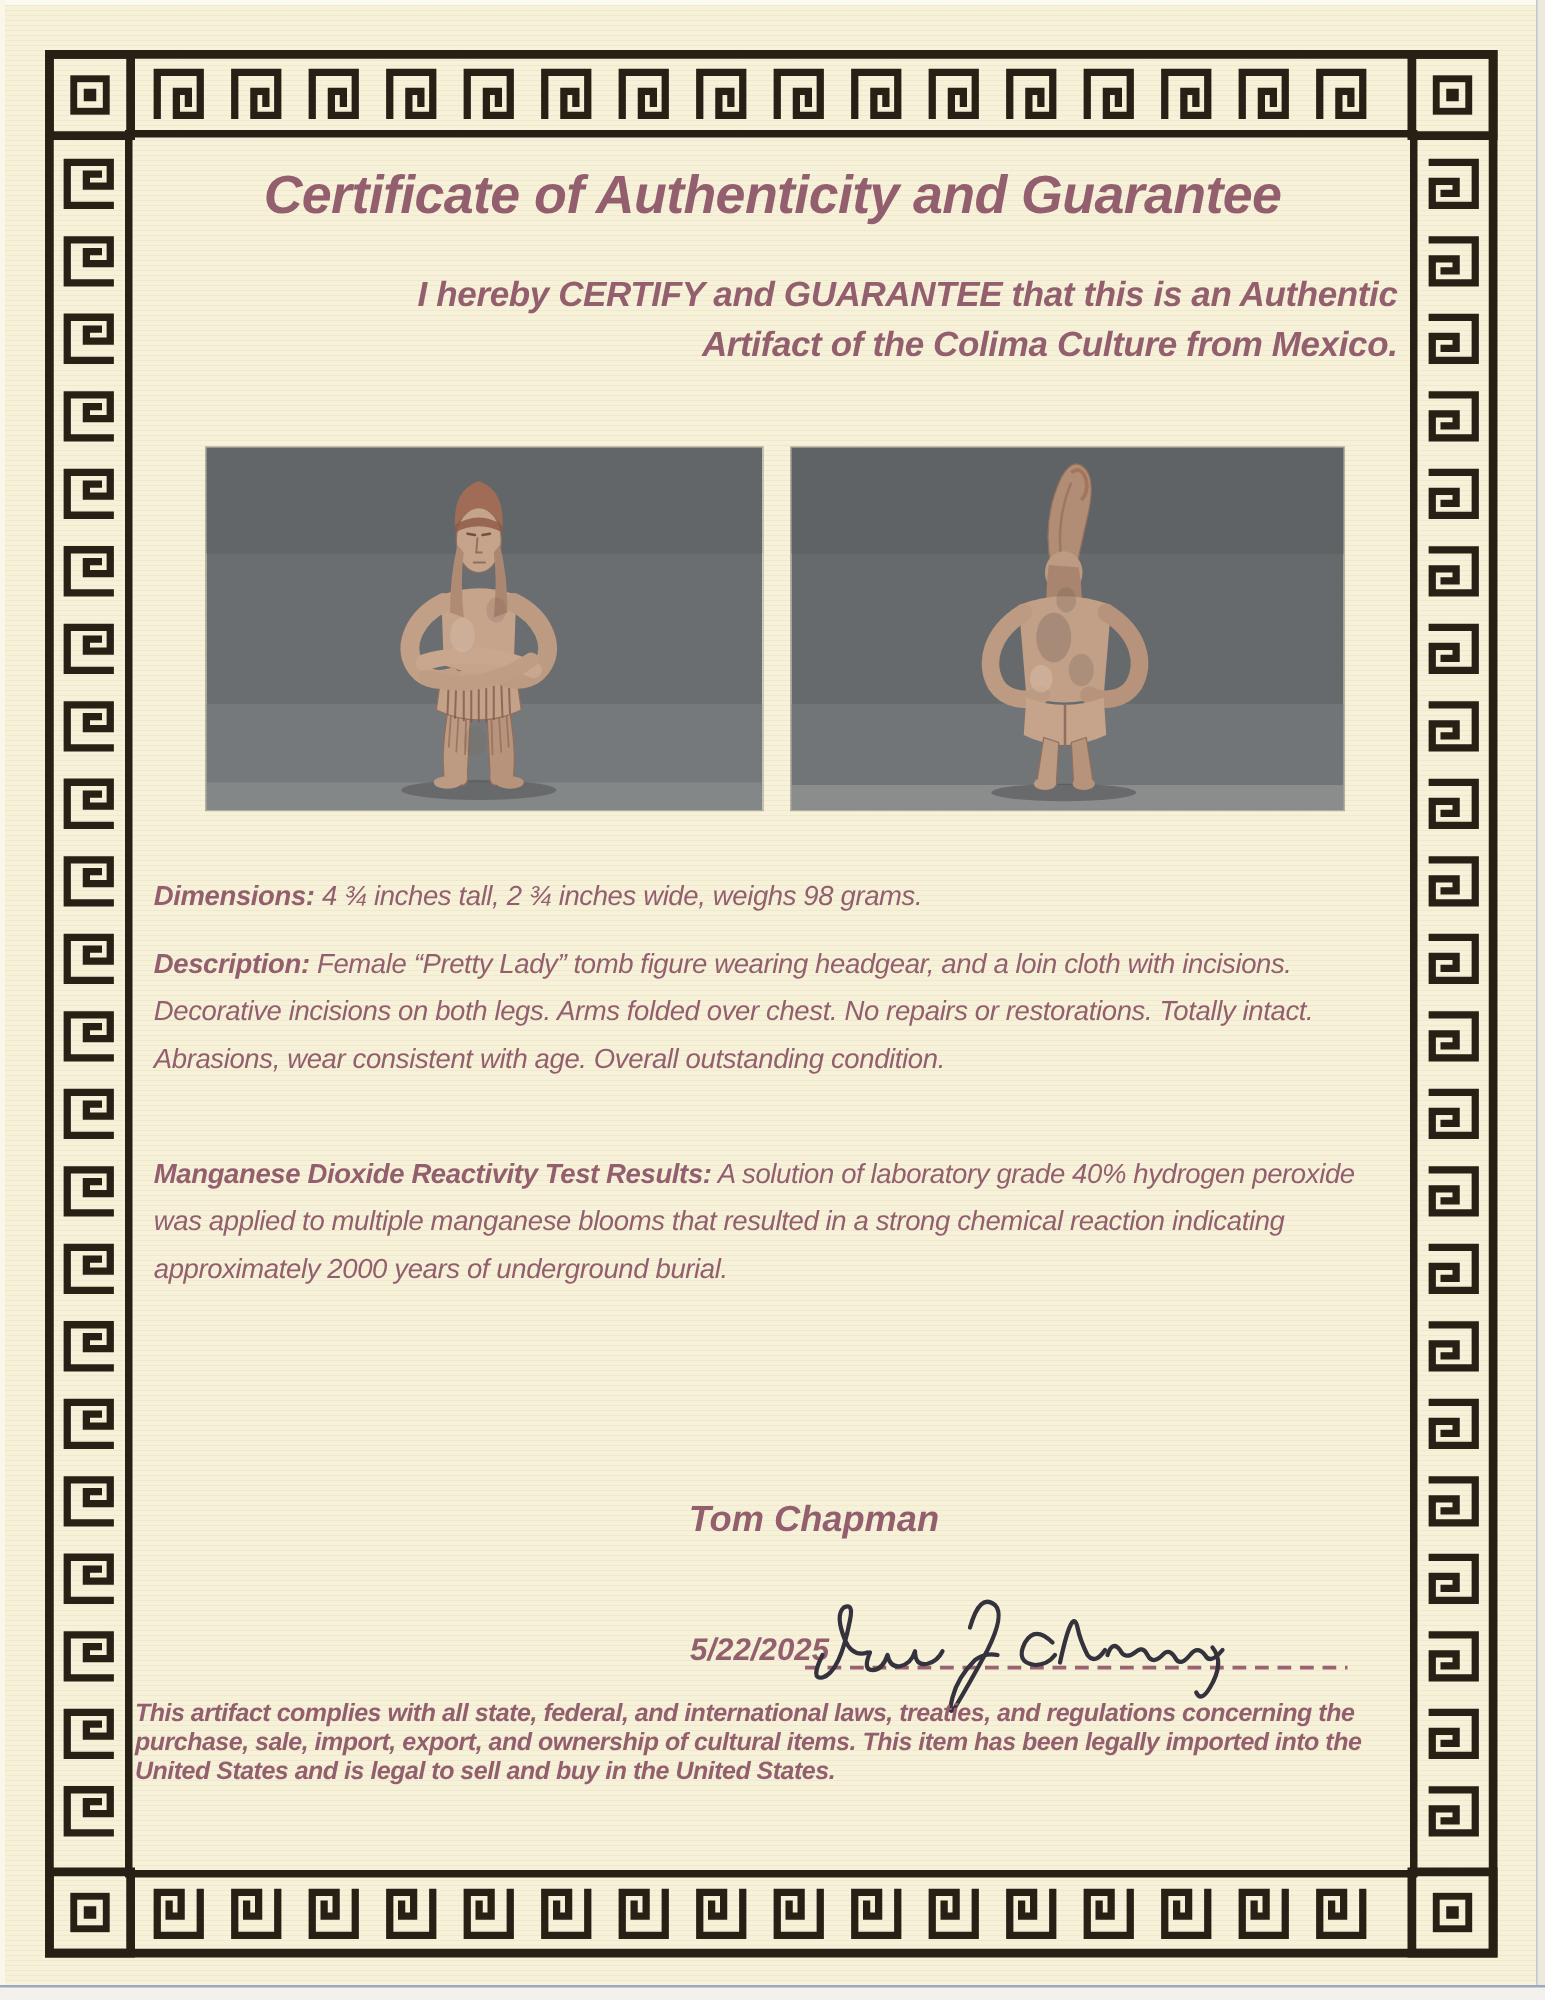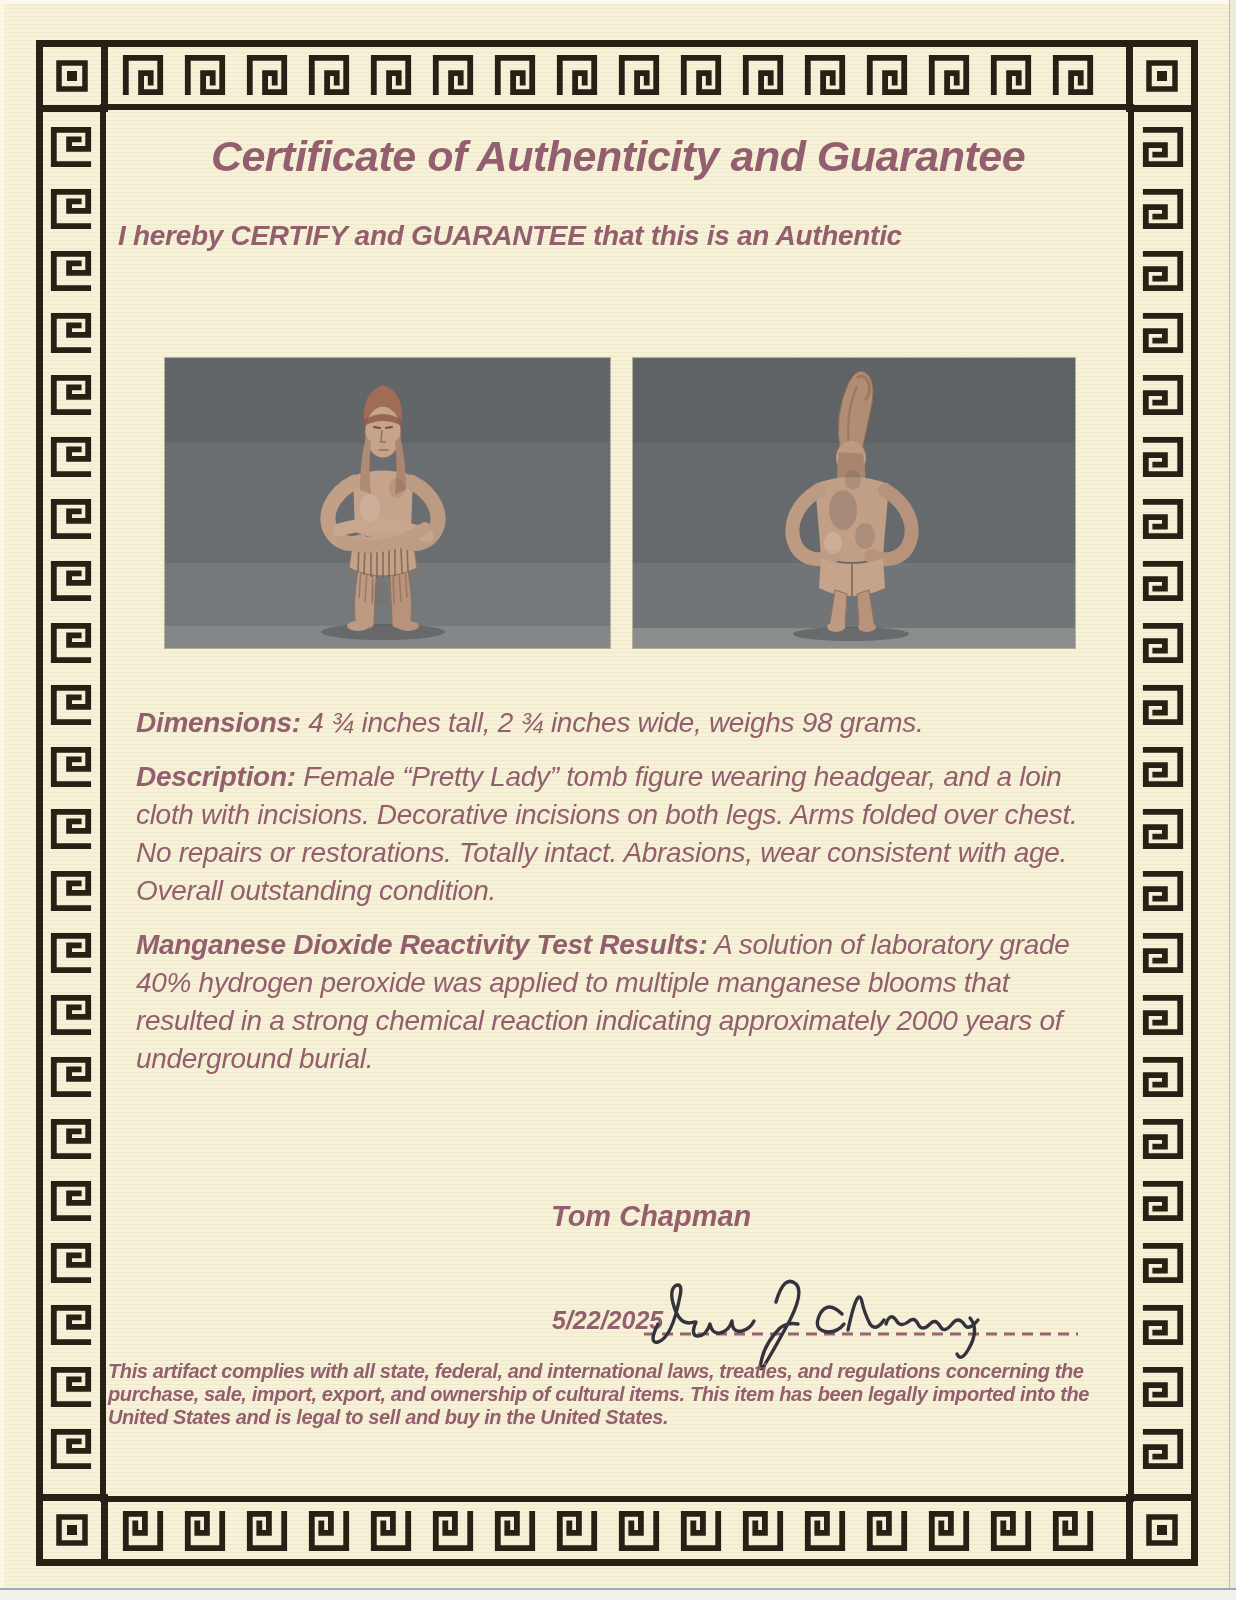--- a/index.html
+++ b/index.html
@@ -17,7 +17,7 @@
     left:0;top:132px;width:1236px;text-align:center;
     font-size:43px;font-weight:bold;font-style:italic;letter-spacing:-0.5px;
   }
-  .cert-lines{left:118px;top:216px;width:1000px;text-align:left;
+  .cert-lines{left:118px;top:216px;width:1000px;text-align:right;
     font-size:28px;font-weight:bold;font-style:italic;line-height:40px;letter-spacing:-0.3px;}
   .photo{top:358px;height:290px;box-shadow:0 0 0 1px rgba(60,60,58,.35);}
   .photo-left{left:165px;width:445px;}

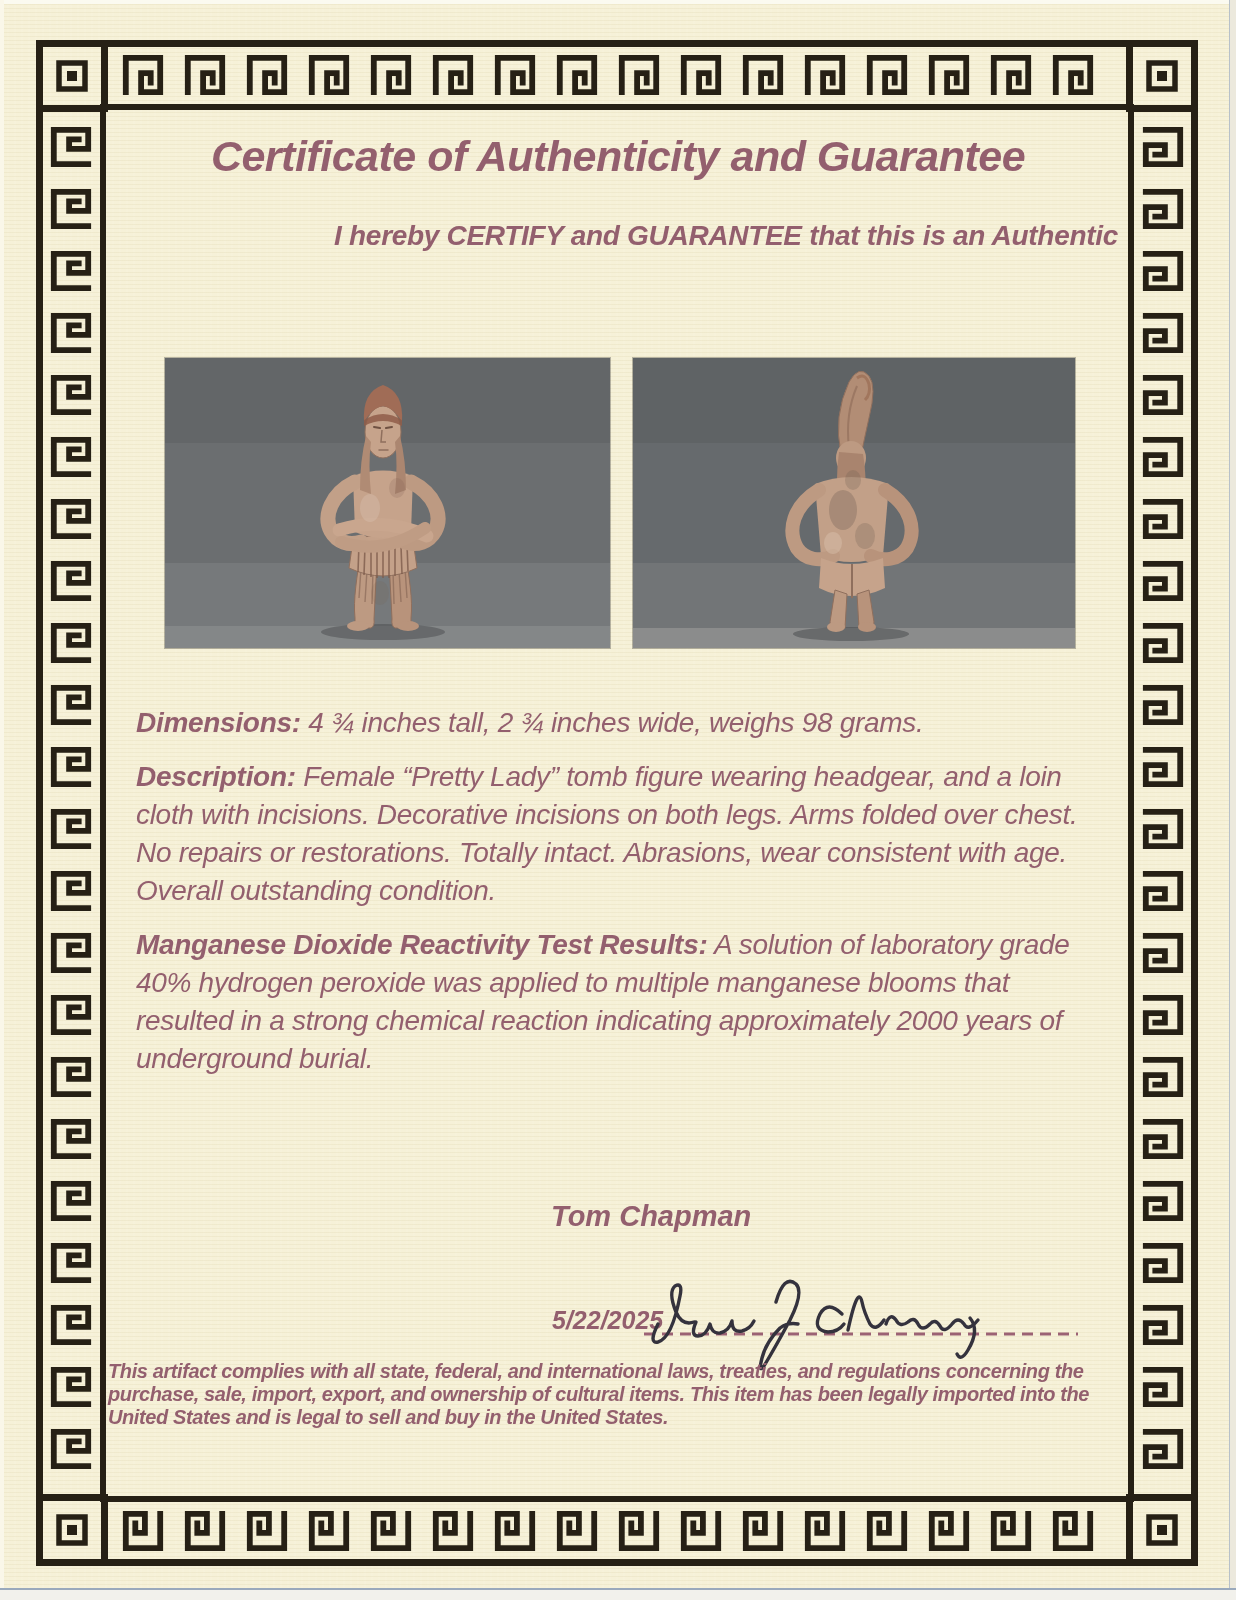--- a/index.html
+++ b/index.html
@@ -147,6 +147,7 @@
 
   <div class="abs cert-lines">
     <div>I hereby CERTIFY and GUARANTEE that this is an Authentic</div>
+    <div>Artifact of the Colima Culture from Mexico.</div>
   </div>
 
   <div class="abs photo photo-left">

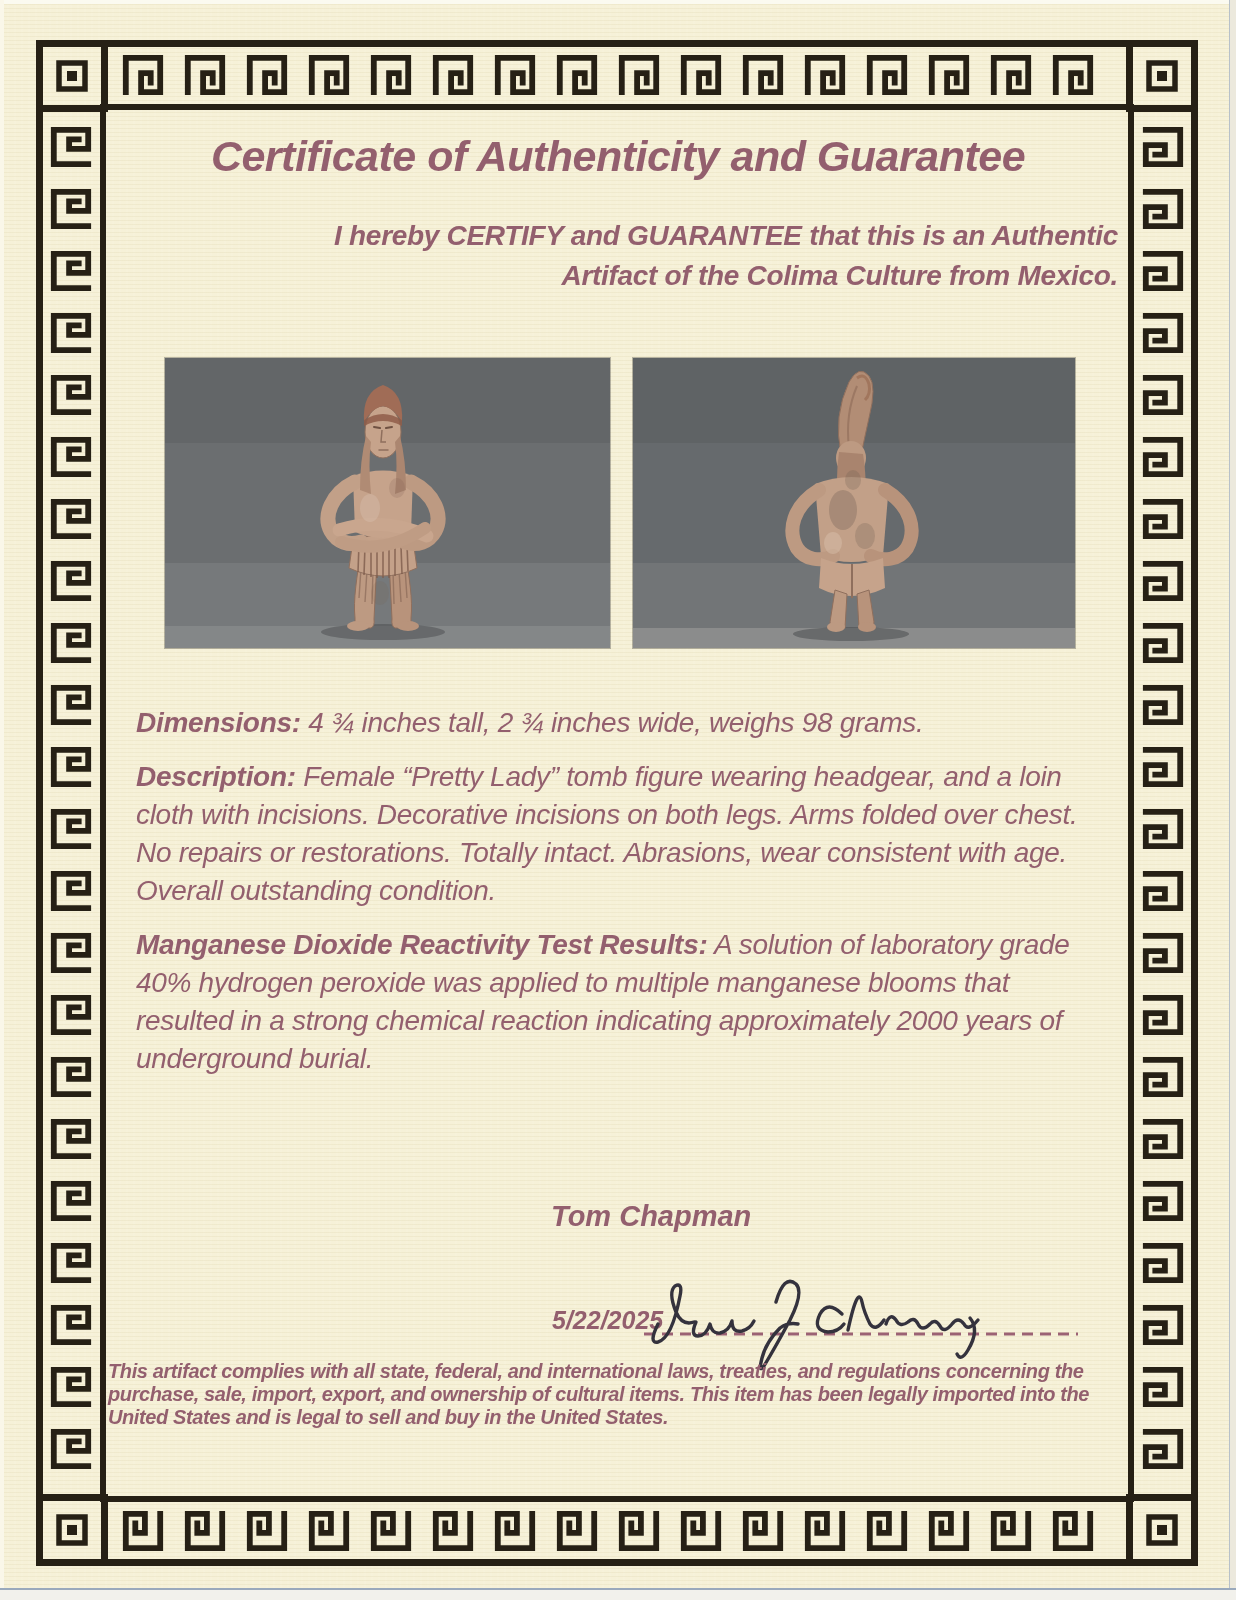--- a/index.html
+++ b/index.html
@@ -22,7 +22,7 @@
   .photo{top:358px;height:290px;box-shadow:0 0 0 1px rgba(60,60,58,.35);}
   .photo-left{left:165px;width:445px;}
   .photo-right{left:633px;width:442px;}
-  .para{left:136px;width:972px;font-size:28px;font-style:italic;line-height:38px;letter-spacing:-0.3px;}
+  .para{left:123px;width:972px;font-size:22px;font-style:italic;line-height:38px;letter-spacing:-0.3px;}
   .para b{font-weight:bold;}
   .p-dim{top:676px;}
   .p-desc{top:730px;}

